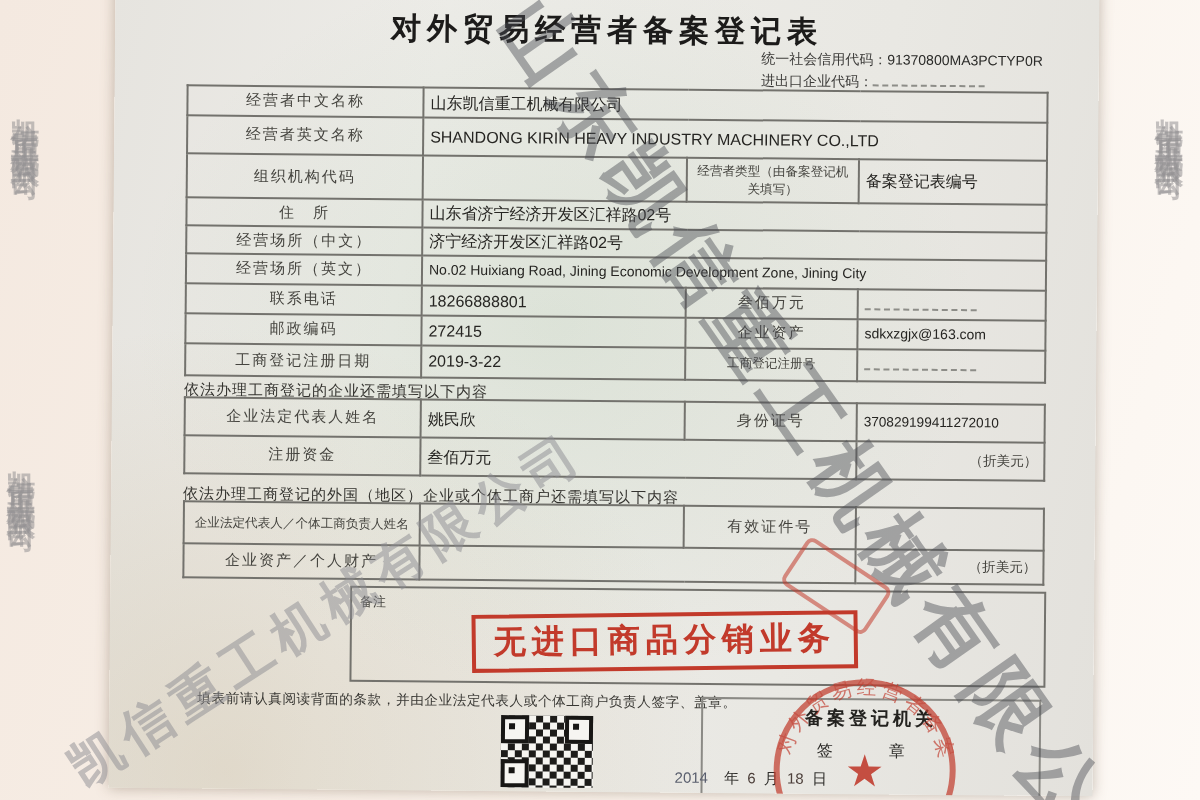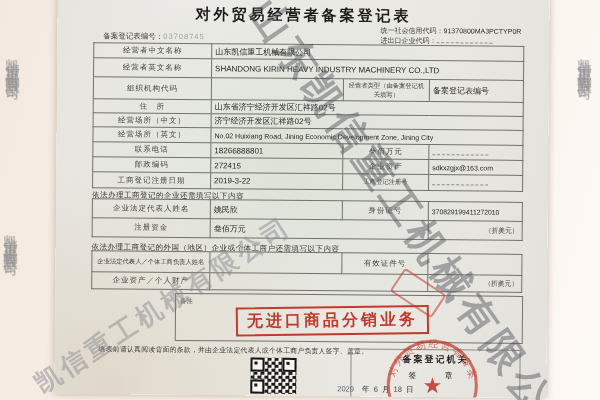--- a/index.html
+++ b/index.html
@@ -80,9 +80,6 @@
     <div><span>进出口企业代码：</span><span class="dash"></span></div>
   </div>
 
-  <div class="regno">
-    <span>备案登记表编号：</span><span class="faint">03708745</span>
-  </div>
 
   <table style="top:52px">
     <colgroup>

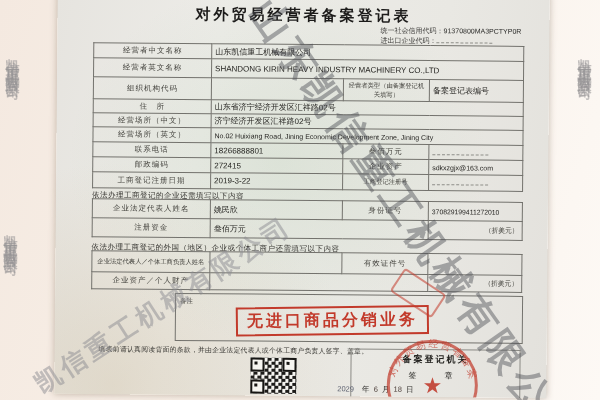--- a/index.html
+++ b/index.html
@@ -202,7 +202,7 @@
     <div class="at">备案登记机关</div>
     <div class="sg">签　章</div>
     <div class="dateline">
-      <span class="yr">2029</span>
+      <span class="yr">2014</span>
       <span>年</span>
       <span class="num">6</span>
       <span>月</span>

